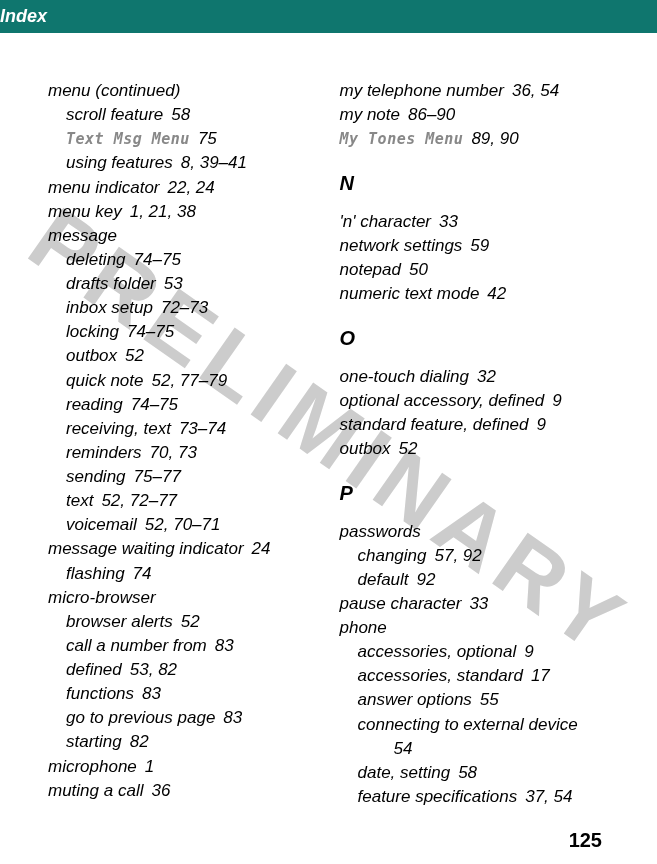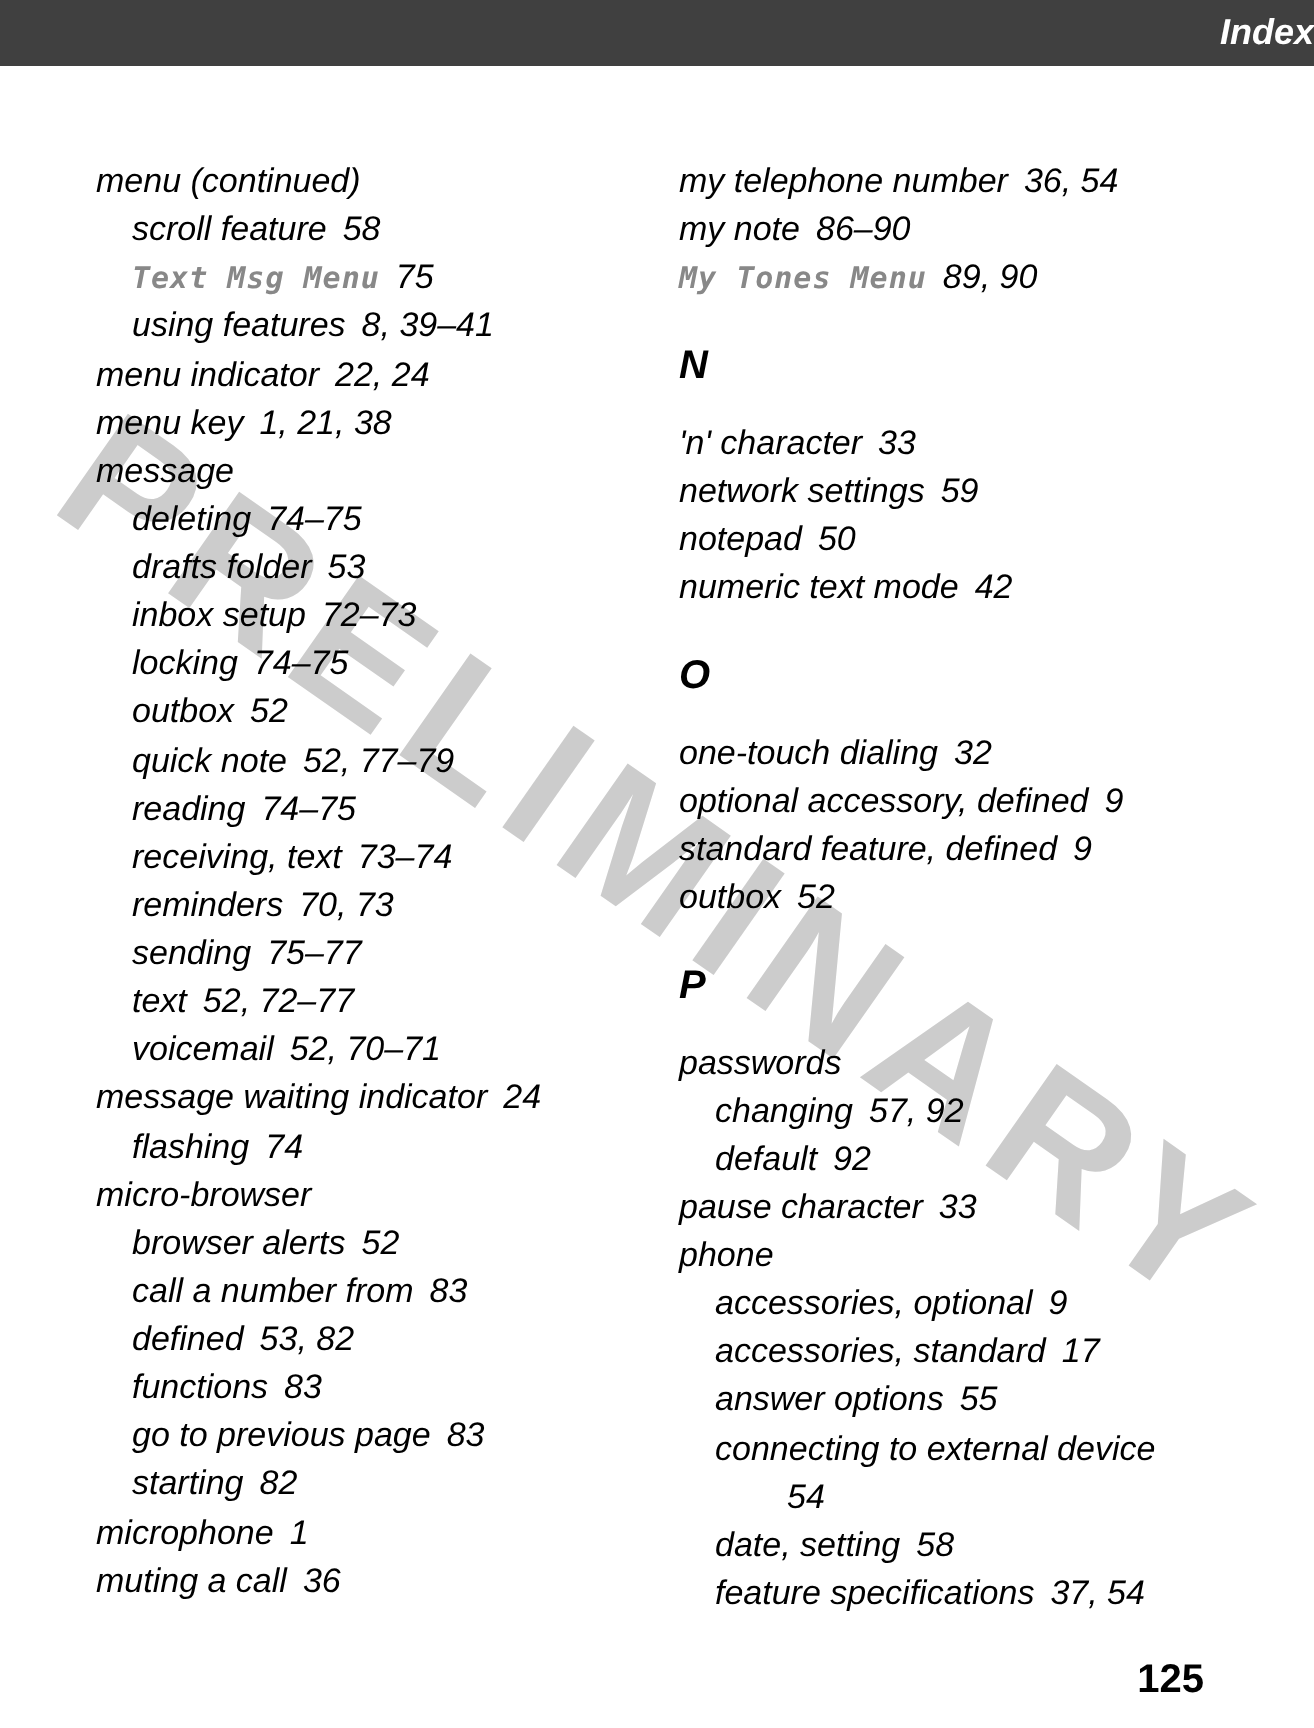--- a/index.html
+++ b/index.html
@@ -15,9 +15,9 @@
       position: relative;
     }
     .header {
-      background: #404040;
+      background: #0f766e;
       color: white;
-      text-align: right;
+      text-align: left;
       padding: 6px 0;
       font-weight: bold;
       font-style: italic;

